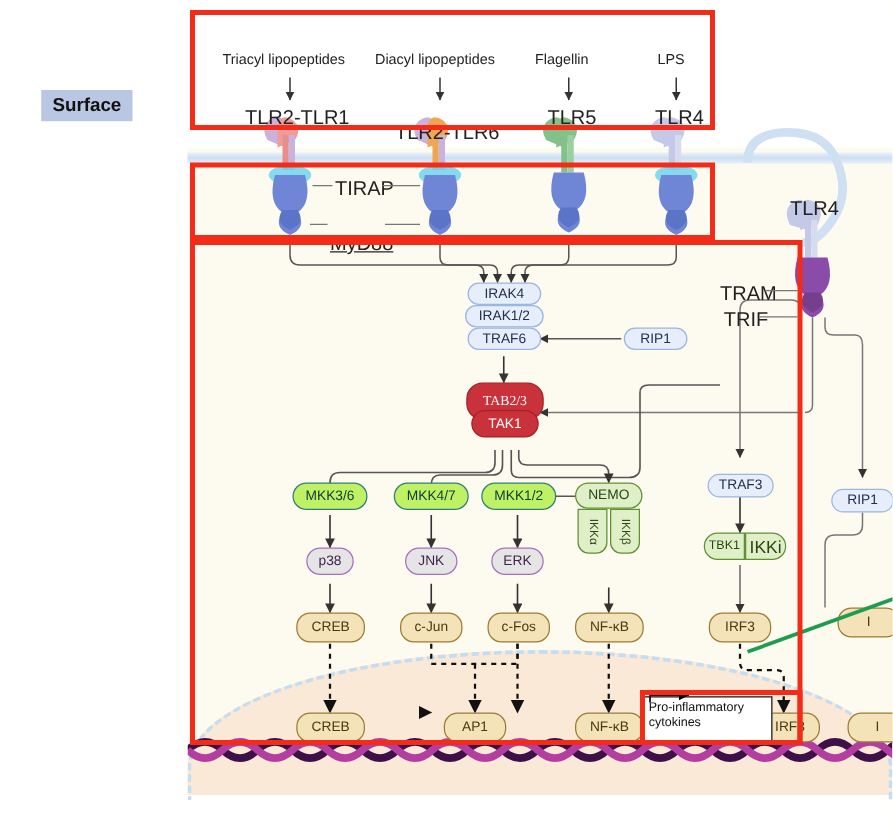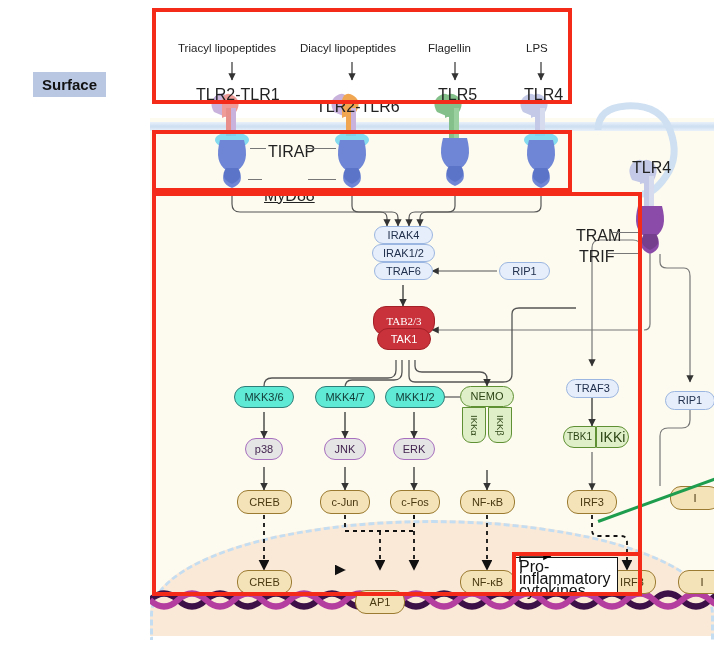--- a/index.html
+++ b/index.html
@@ -30,7 +30,7 @@
         border-radius:11px;border:1.3px solid;}
   .n-blue{background:#e7eefb;border-color:#9bb6e0;color:#20304d;}
   .n-red{background:#c9323a;border-color:#a42028;color:#ffffff;border-radius:13px;}
-  .n-teal{background:#5eead4;border-color:#2f7d78;color:#123a37;}
+  .n-teal{background:#bef264;border-color:#2f7d78;color:#123a37;}
   .n-purple{background:#e5e5e5;border-color:#a86fbf;color:#3f1f4c;}
   .n-tan{background:#f4e2b8;border-color:#9b7b31;color:#4a3a12;}
   .n-green{background:#dff0c9;border-color:#5f9033;color:#2c4414;}

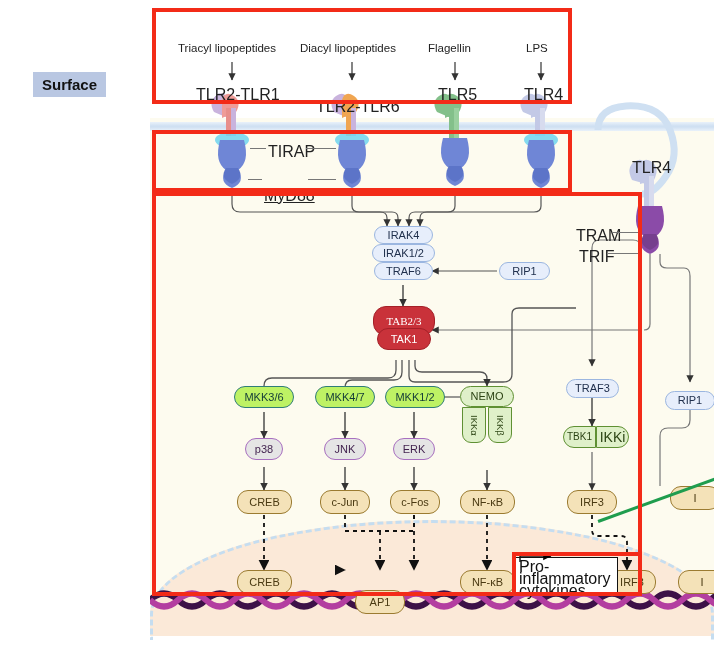--- a/index.html
+++ b/index.html
@@ -48,7 +48,7 @@
   
   .callout{position:absolute;left:514px;top:557px;width:104px;height:36px;
       background:#ffffff;border:1.4px solid #111;box-sizing:border-box;
-      font-size:16px;line-height:12px;color:#111;padding:3px 4px;}
+      font-size:10px;line-height:12px;color:#111;padding:3px 4px;}
   .greenline{position:absolute;left:598px;top:520px;width:130px;height:2.6px;
       background:#1f9d4e;transform-origin:left center;transform:rotate(-20deg);}
 

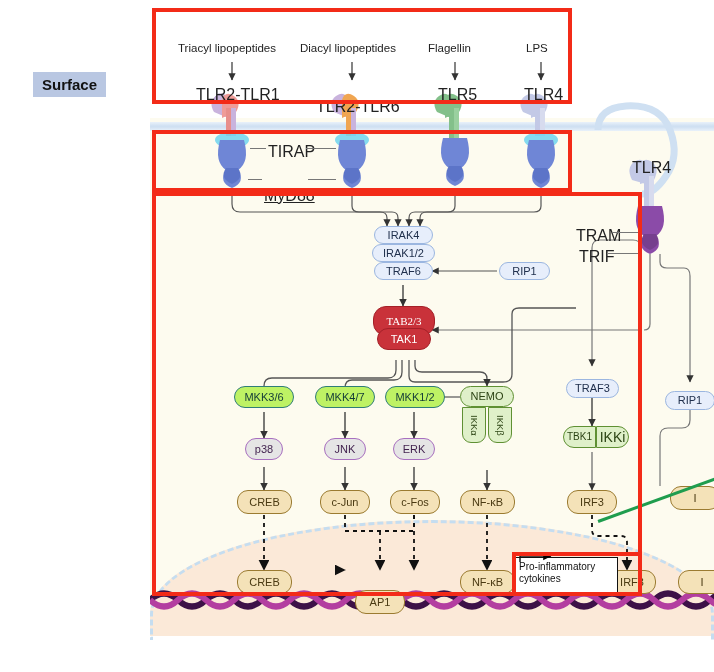--- a/index.html
+++ b/index.html
@@ -267,7 +267,7 @@
   <div class="node n-tan" style="left:670px;top:486px;width:50px;height:24px;">I</div>
 
   <div class="node n-tan" style="left:237px;top:570px;width:55px;height:24px;">CREB</div>
-  <div class="node n-tan" style="left:355px;top:570px;width:50px;height:24px;margin-top:20px;">AP1</div>
+  <div class="node n-tan" style="left:355px;top:570px;width:50px;height:24px;">AP1</div>
   <div class="node n-tan" style="left:460px;top:570px;width:55px;height:24px;">NF-κB</div>
   <div class="node n-tan" style="left:608px;top:570px;width:48px;height:24px;">IRF3</div>
   <div class="node n-tan" style="left:678px;top:570px;width:48px;height:24px;">I</div>

